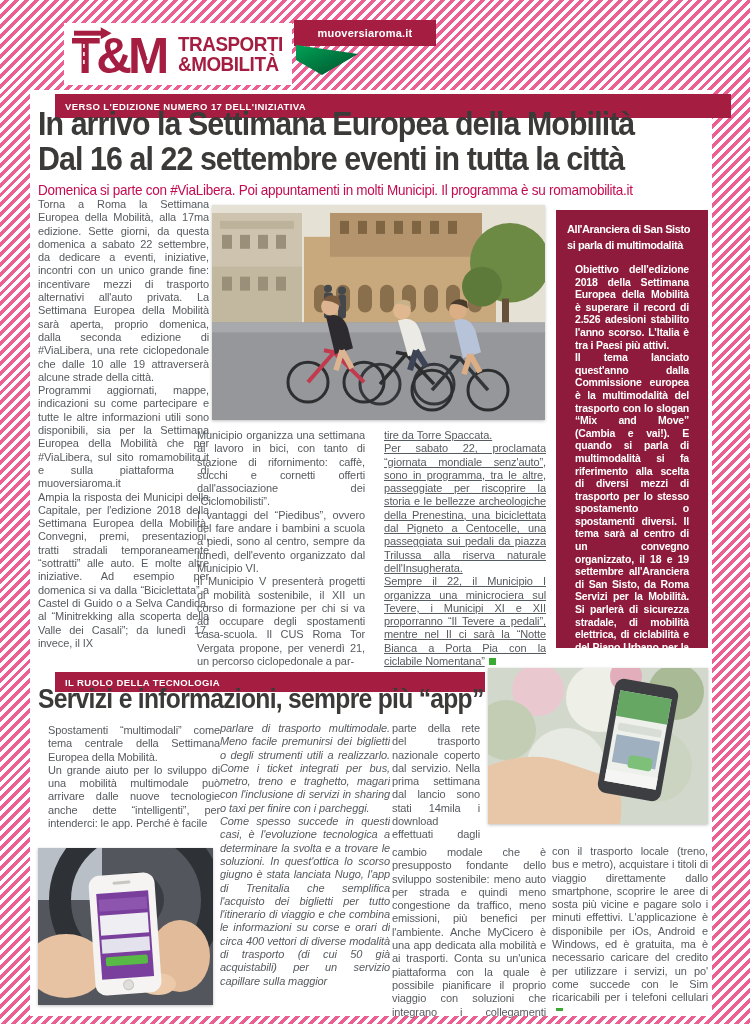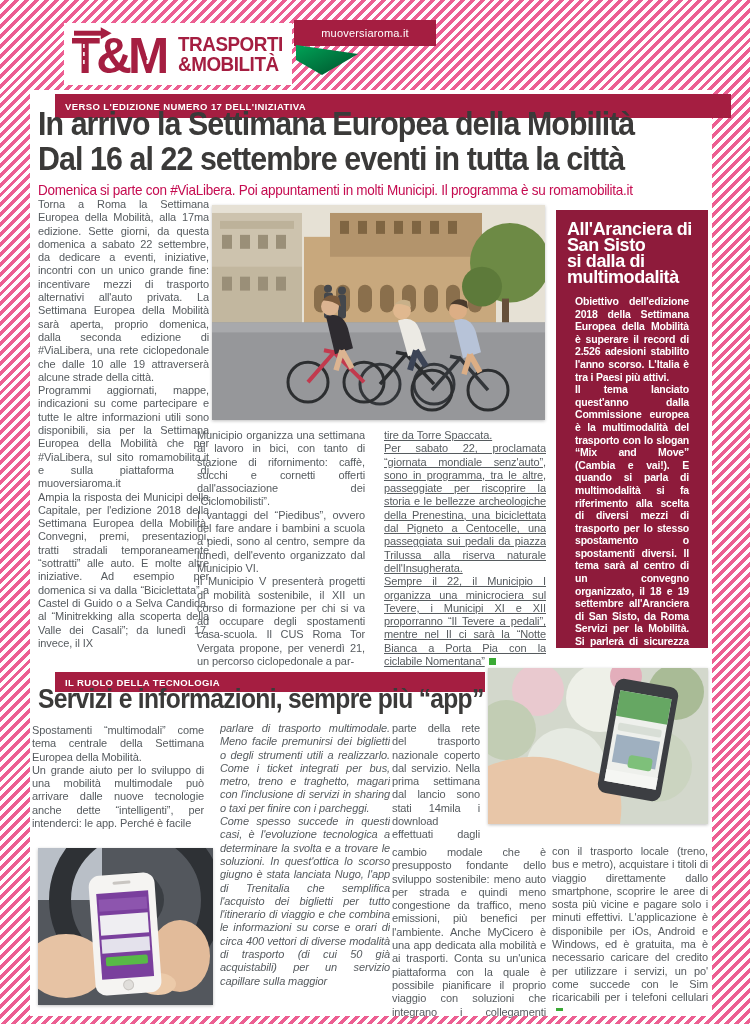--- a/index.html
+++ b/index.html
@@ -13,7 +13,7 @@
   
   .logo-box{left:64px;top:23px;width:228px;height:62px;background:#ffffff;display:flex;align-items:center;gap:7px;padding-left:8px;box-sizing:border-box;}
   .wordmark{color:#a51e41;font-weight:bold;font-size:20.5px;line-height:20px;letter-spacing:-0.5px;transform:scaleX(0.92);transform-origin:left center;}
-  .badge{left:294px;top:20px;width:142px;height:26px;background:#a51e41;color:#fff;font-size:11px;font-weight:normal;display:flex;align-items:center;justify-content:center;letter-spacing:0.2px;}
+  .badge{left:294px;top:20px;width:142px;height:26px;background:#a51e41;color:#fff;font-size:11px;font-weight:bold;display:flex;align-items:center;justify-content:center;letter-spacing:0.2px;}
   .ribbon{left:296px;top:45px;}
   
   .kicker{background:#a51e41;color:#fff;font-size:9.5px;font-weight:bold;letter-spacing:0.4px;display:flex;align-items:center;padding-left:10px;box-sizing:border-box;}

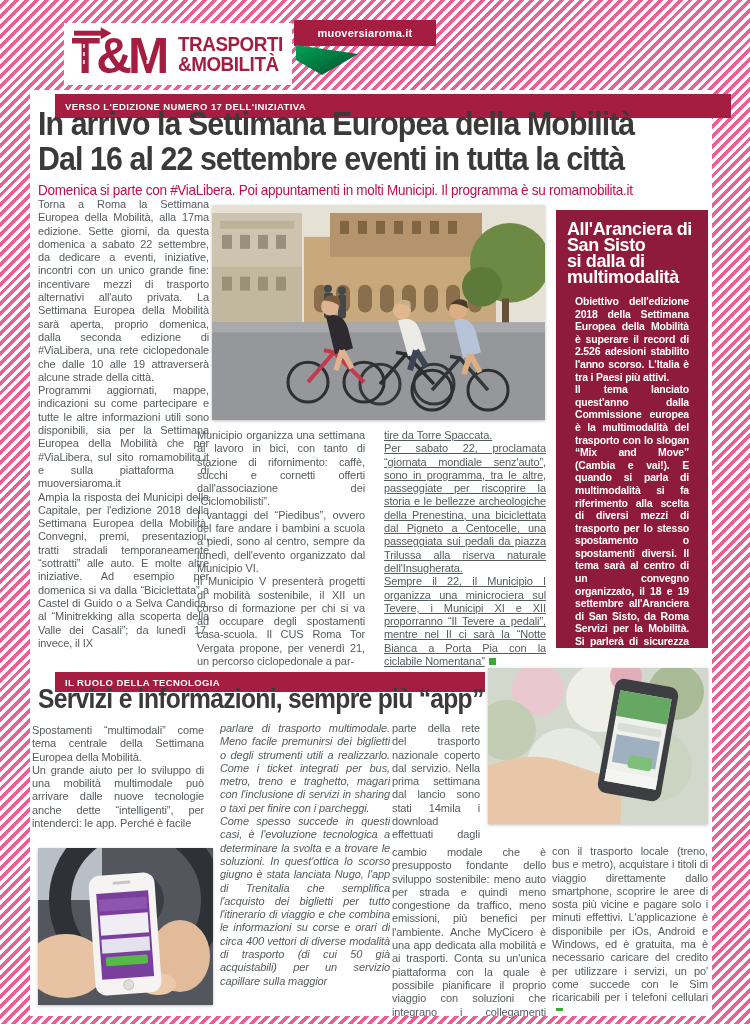--- a/index.html
+++ b/index.html
@@ -36,7 +36,7 @@
   .endmark{display:inline-block;width:7px;height:7px;background:#3aaa35;margin-left:4px;}
   
   .sidebar{left:556px;top:210px;width:152px;height:438px;background:#8e1b3b;color:#fff;box-sizing:border-box;padding:11px 11px 8px 11px;overflow:hidden;}
-  .side-title{font-size:18px;line-height:16px;font-weight:bold;letter-spacing:-0.4px;margin:0 0 10px 0;}
+  .side-title{font-size:11px;line-height:16px;font-weight:bold;letter-spacing:-0.4px;margin:0 0 10px 0;}
   .side-body{font-size:10.5px;line-height:12.6px;font-weight:bold;text-align:justify;white-space:pre-line;letter-spacing:-0.2px;margin:8px;}
   
   .photo{box-shadow:0 1px 3px rgba(0,0,0,0.25);}

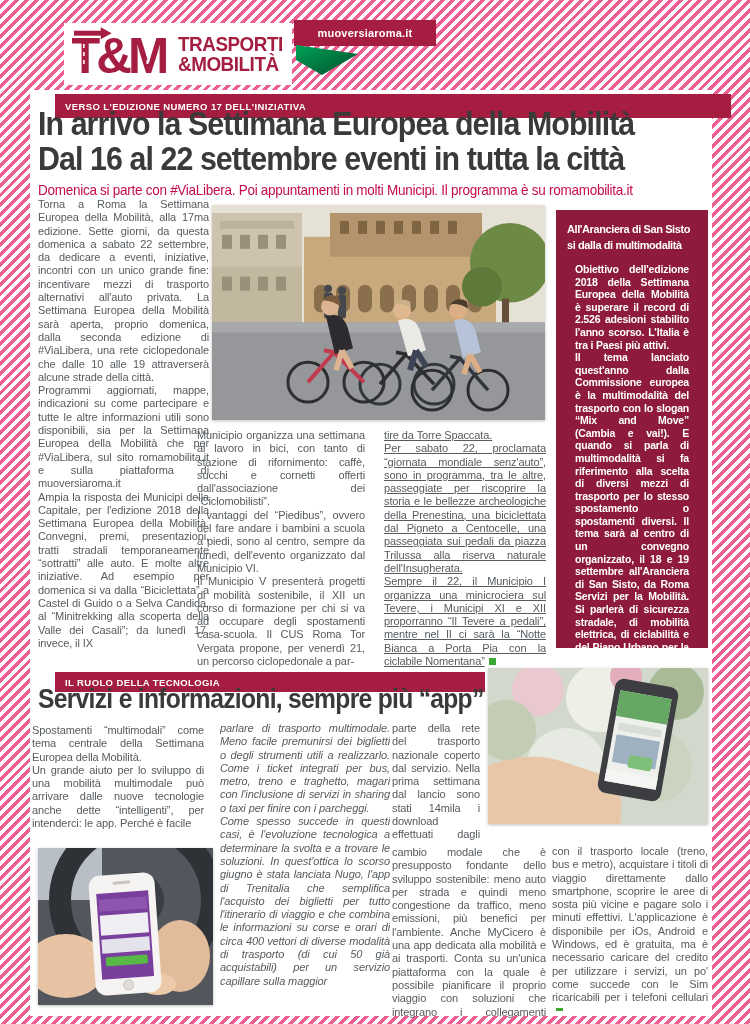--- a/index.html
+++ b/index.html
@@ -177,7 +177,7 @@
 <aside class="abs sidebar">
   <h2 class="side-title">
     <span>All'Aranciera di San Sisto</span><br>
-    <span>si dalla di multimodalità</span>
+    <span>si parla di multimodalità</span>
   </h2>
   <p class="side-body">Obiettivo dell'edizione 2018 della Settimana Europea della Mobilità è superare il record di 2.526 adesioni stabilito l'anno scorso. L'Italia è tra i Paesi più attivi.
 Il tema lanciato quest'anno dalla Commissione europea è la multimodalità del trasporto con lo slogan “Mix and Move” (Cambia e vai!). E quando si parla di multimodalità si fa riferimento alla scelta di diversi mezzi di trasporto per lo stesso spostamento o spostamenti diversi. Il tema sarà al centro di un convegno organizzato, il 18 e 19 settembre all'Aranciera di San Sisto, da Roma Servizi per la Mobilità. Si parlerà di sicurezza stradale, di mobilità elettrica, di ciclabilità e del Piano Urbano per la Mobilità Sostenibile, con una tavola rotonda sugli “open data”, dati liberi e aperti per migliorare l'informazione di servizio ai cittadini.</p>

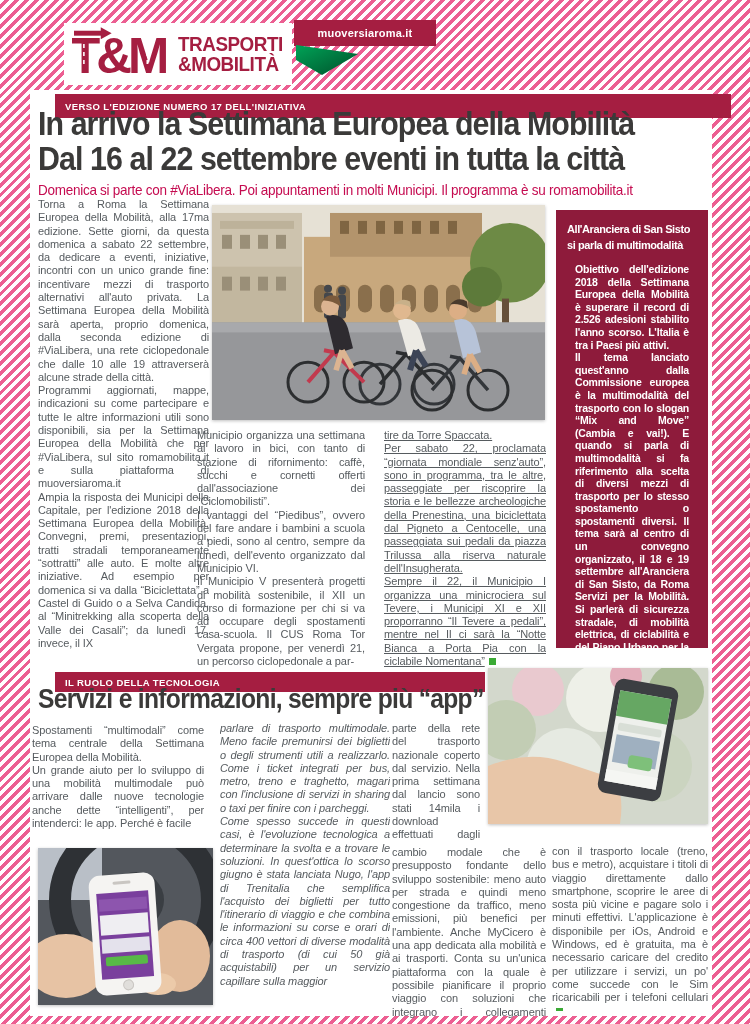--- a/index.html
+++ b/index.html
@@ -28,7 +28,7 @@
   .a1c1{left:38px;top:198px;width:171px;height:457px;}
   .a1c2{left:197px;top:429px;width:168px;height:238px;}
   .a1c3{left:384px;top:429px;width:162px;height:238px;text-decoration:underline;}
-  .a2c1{left:32px;top:724px;width:172px;height:122px;}
+  .a2c1{left:48px;top:724px;width:172px;height:122px;}
   .a2c2{left:220px;top:722px;width:170px;height:296px;font-style:italic;}
   .a2c3a{left:392px;top:722px;width:88px;height:122px;}
   .a2c3b{left:392px;top:846px;width:154px;height:172px;}

